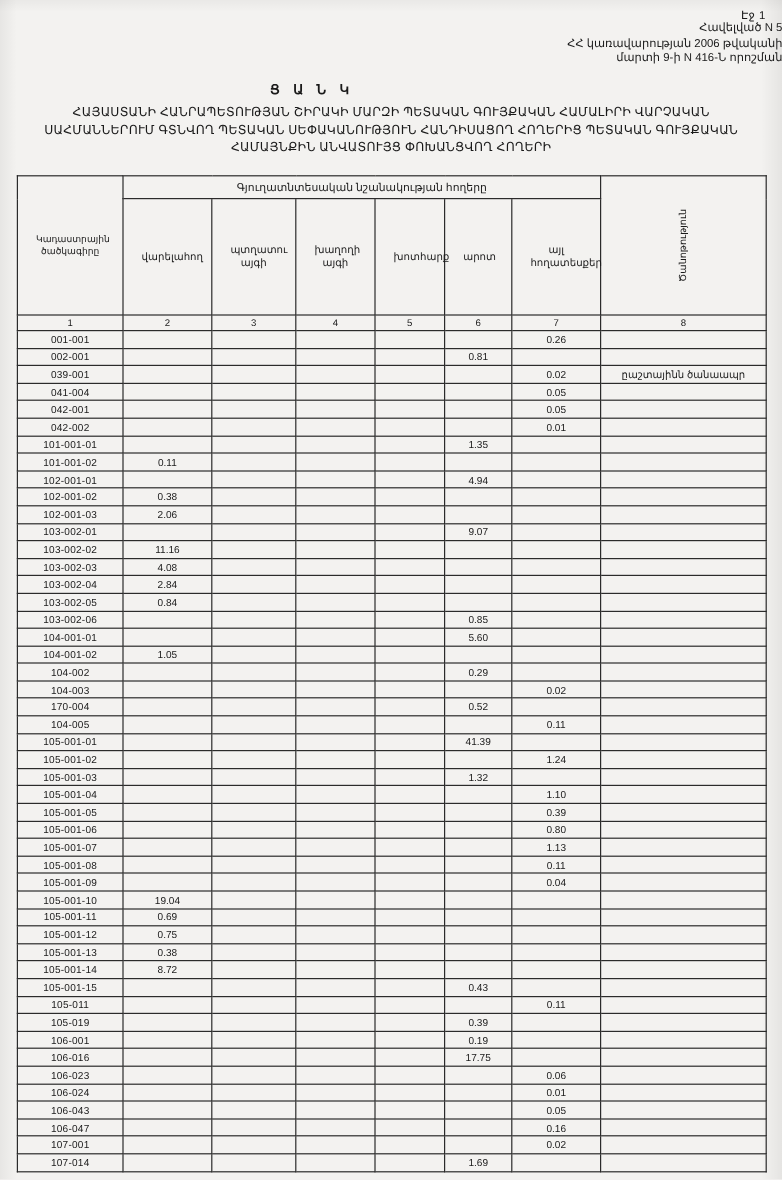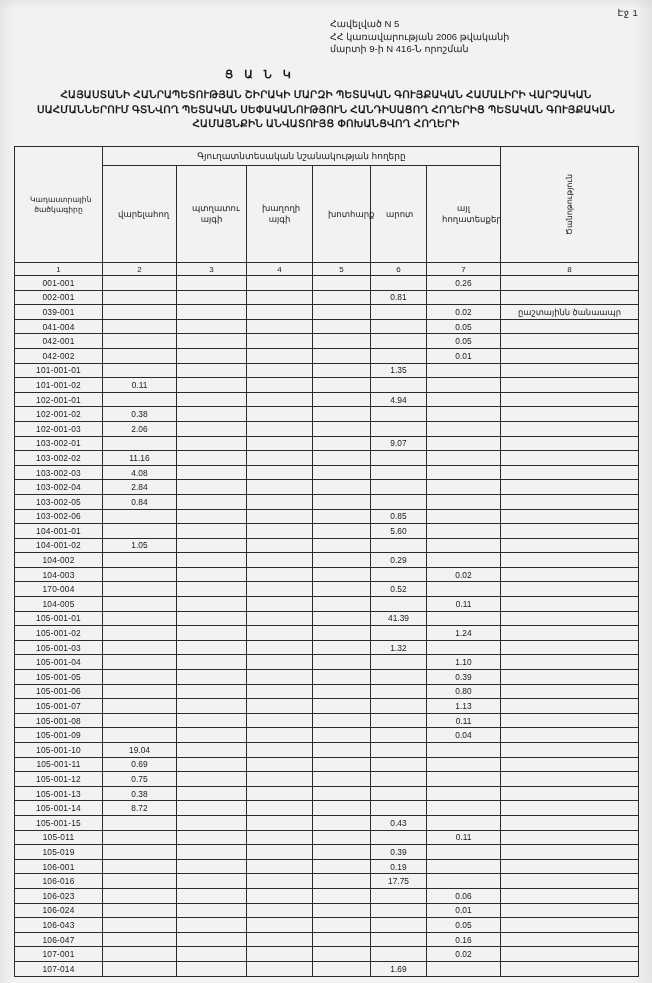--- a/index.html
+++ b/index.html
@@ -28,8 +28,8 @@
     font-size:9.5px;letter-spacing:.3px;
   }
   .hdr-right{
-    position:absolute;top:18px;right:22px;
-    text-align:left;font-size:9.5px;line-height:12.5px;
+    position:absolute;top:18px;right:0;
+    text-align:right;font-size:9.5px;line-height:12.5px;
     width:300px;
   }
   .doc-title{

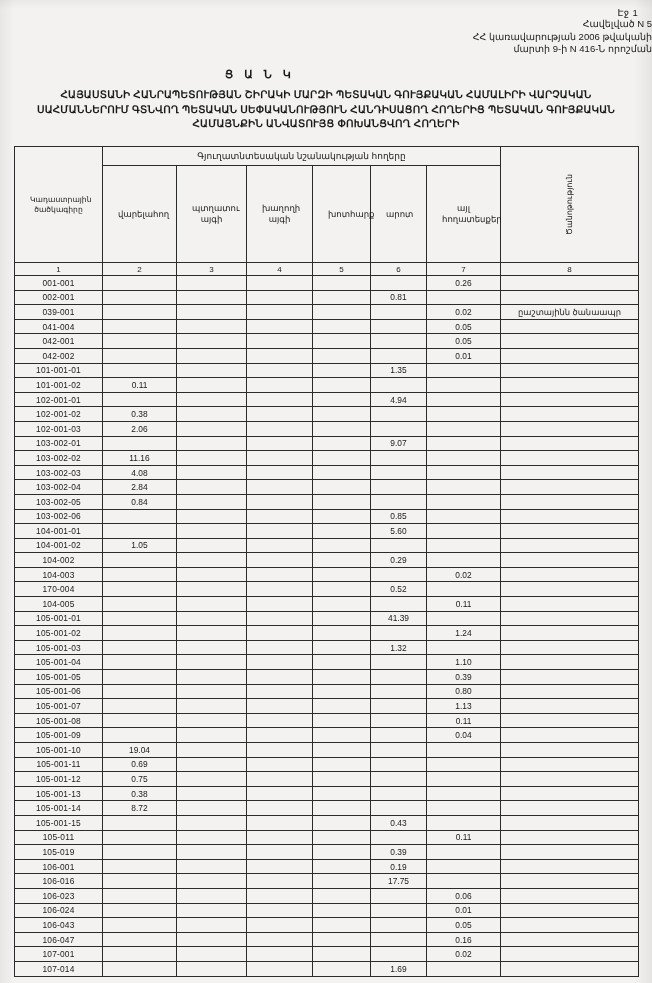--- a/index.html
+++ b/index.html
@@ -38,7 +38,7 @@
   }
   .subtitle{
     position:absolute;top:88px;left:22px;width:608px;
-    text-align:center;font-size:10.3px;line-height:14.5px;font-weight:bold;
+    text-align:center;font-size:10.3px;line-height:14.5px;font-weight:normal;
     letter-spacing:.2px;
   }
   

